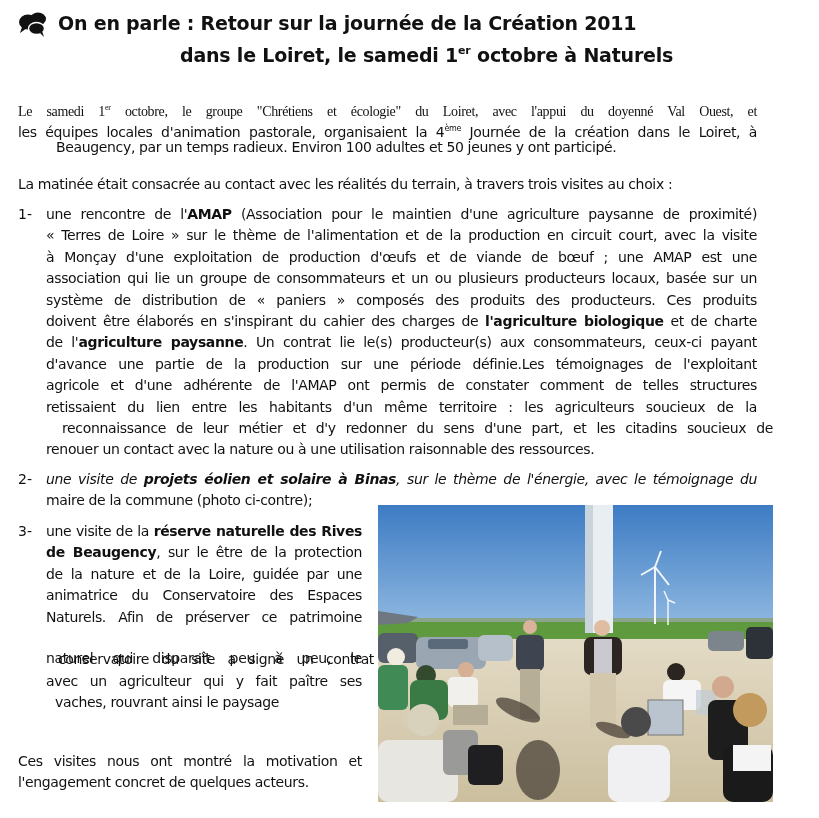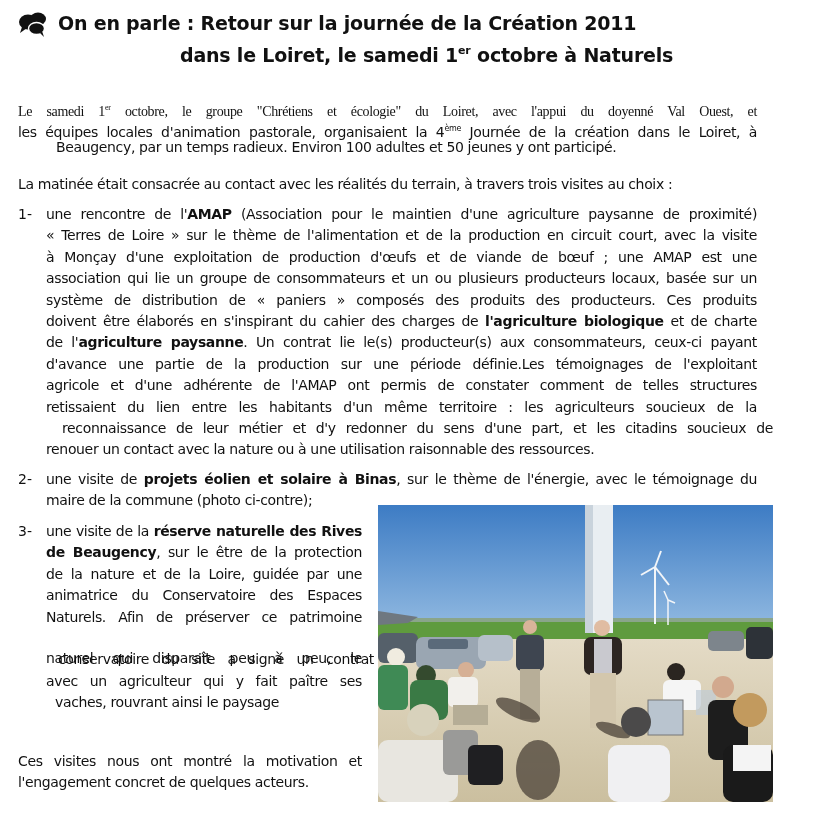--- a/index.html
+++ b/index.html
@@ -51,7 +51,7 @@
     <div class="ln just" style="left: 46px; top: 420px; width: 711px; margin-left: 16px;"><span>reconnaissance de leur métier et d'y redonner du sens d'une part, et les citadins soucieux de</span></div>
     <div class="ln" style="left: 46px; top: 441.4px;"><span>renouer un contact avec la nature ou à une utilisation raisonnable des ressources.</span></div>
     <div class="num" style="top: 471px;">2-</div>
-    <div class="ln just" style="left: 46px; top: 471px; width: 711px;"><span>une visite de </span><span class="b">projets éolien et solaire à Binas</span><span>, sur le thème de l'énergie, avec le témoignage du</span></div>
+    <div class="ln just" style="left: 46px; top: 471px; width: 711px; font-style: italic;"><span>une visite de </span><span class="b">projets éolien et solaire à Binas</span><span>, sur le thème de l'énergie, avec le témoignage du</span></div>
     <div class="ln" style="left: 46px; top: 492.4px;"><span>maire de la commune  (photo ci-contre);</span></div>
     <div class="num" style="top: 523px;">3-</div>
     <div class="ln just" style="left: 46px; top: 523px; width: 316px;"><span>une visite de la </span><span class="b">réserve naturelle des Rives</span></div>

